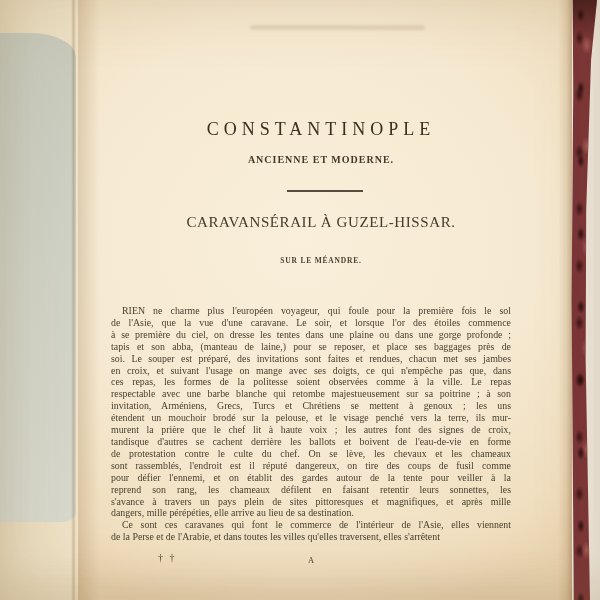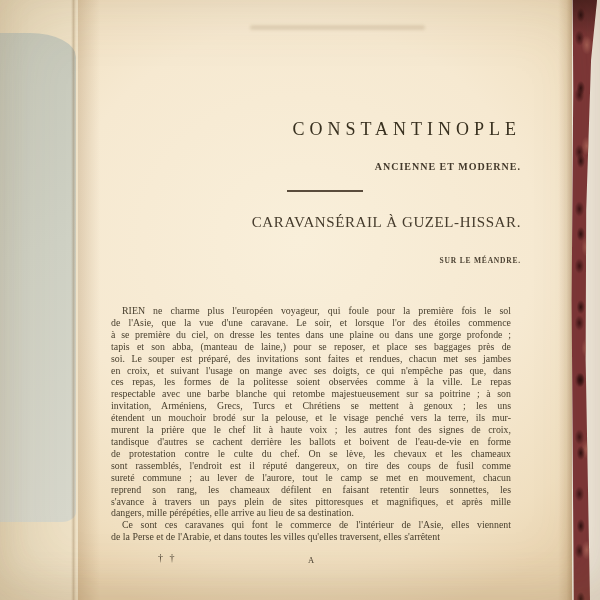--- a/index.html
+++ b/index.html
@@ -42,7 +42,7 @@
     box-shadow:inset 0 0 70px rgba(110,80,40,.16),inset 0 -20px 32px rgba(140,100,50,.10);}
   
   .content{position:absolute;left:111px;top:0;width:400px;color:#473b2d;}
-  .hblock{position:absolute;left:10px;width:400px;text-align:right;}
+  .hblock{position:absolute;left:10px;width:400px;text-align:center;}
   .title{top:119px;font-size:18px;letter-spacing:5px;color:#38301f;}
   .subtitle{top:161px;font-size:10px;font-weight:bold;letter-spacing:1px;color:#42382a;}
   .rule{position:absolute;top:190px;left:176px;width:76px;height:1.5px;background:#5a4c3c;}

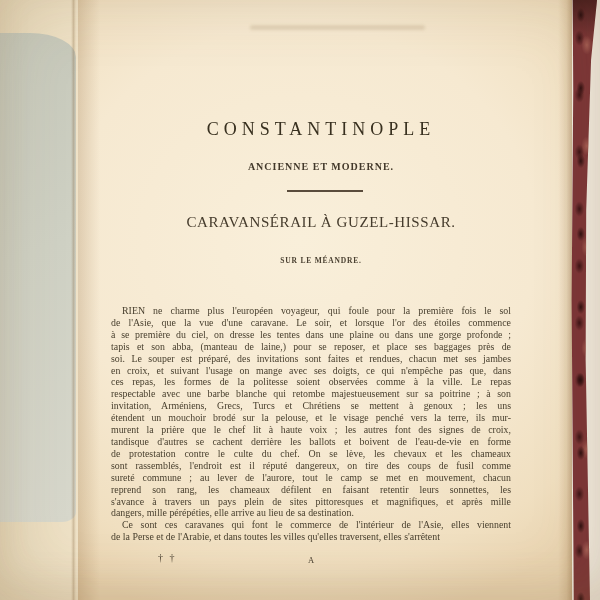--- a/index.html
+++ b/index.html
@@ -44,7 +44,7 @@
   .content{position:absolute;left:111px;top:0;width:400px;color:#473b2d;}
   .hblock{position:absolute;left:10px;width:400px;text-align:center;}
   .title{top:119px;font-size:18px;letter-spacing:5px;color:#38301f;}
-  .subtitle{top:161px;font-size:10px;font-weight:bold;letter-spacing:1px;color:#42382a;}
+  .subtitle{top:154px;font-size:10px;font-weight:bold;letter-spacing:1px;color:#42382a;}
   .rule{position:absolute;top:190px;left:176px;width:76px;height:1.5px;background:#5a4c3c;}
   .heading{top:214px;font-size:15px;letter-spacing:.6px;color:#453b2c;}
   .subheading{top:256px;font-size:7.5px;font-weight:bold;letter-spacing:.8px;color:#4a4031;}

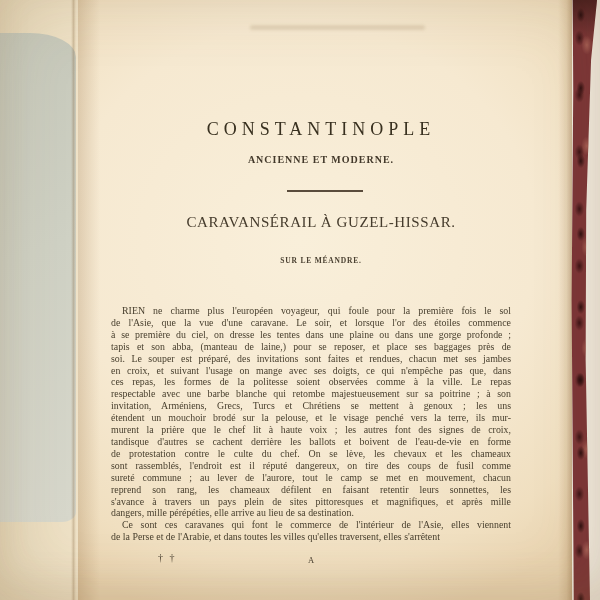--- a/index.html
+++ b/index.html
@@ -88,6 +88,7 @@
         <div class="bline">tandisque d'autres se cachent derrière les ballots et boivent de l'eau-de-vie en forme</div>
         <div class="bline">de protestation contre le culte du chef. On se lève, les chevaux et les chameaux</div>
         <div class="bline">sont rassemblés, l'endroit est il réputé dangereux, on tire des coups de fusil comme</div>
+        <div class="bline">pour défier l'ennemi, et on établit des gardes autour de la tente pour veiller à la</div>
         <div class="bline">sureté commune ; au lever de l'aurore, tout le camp se met en mouvement, chacun</div>
         <div class="bline">reprend son rang, les chameaux défilent en faisant retentir leurs sonnettes, les</div>
         <div class="bline">s'avance à travers un pays plein de sites pittoresques et magnifiques, et après mille</div>

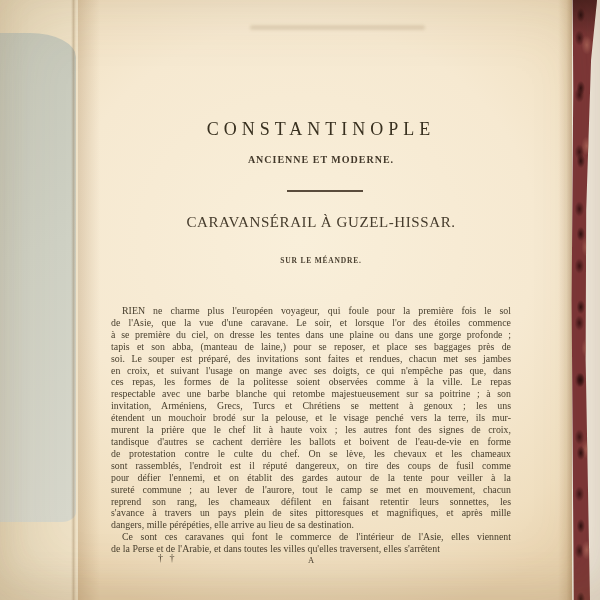--- a/index.html
+++ b/index.html
@@ -89,7 +89,6 @@
         <div class="bline">de protestation contre le culte du chef. On se lève, les chevaux et les chameaux</div>
         <div class="bline">sont rassemblés, l'endroit est il réputé dangereux, on tire des coups de fusil comme</div>
         <div class="bline">pour défier l'ennemi, et on établit des gardes autour de la tente pour veiller à la</div>
-        <div class="bline">sureté commune ; au lever de l'aurore, tout le camp se met en mouvement, chacun</div>
         <div class="bline">reprend son rang, les chameaux défilent en faisant retentir leurs sonnettes, les</div>
         <div class="bline">s'avance à travers un pays plein de sites pittoresques et magnifiques, et après mille</div>
         <div class="bline pend">dangers, mille pérépéties, elle arrive au lieu de sa destination.</div>

